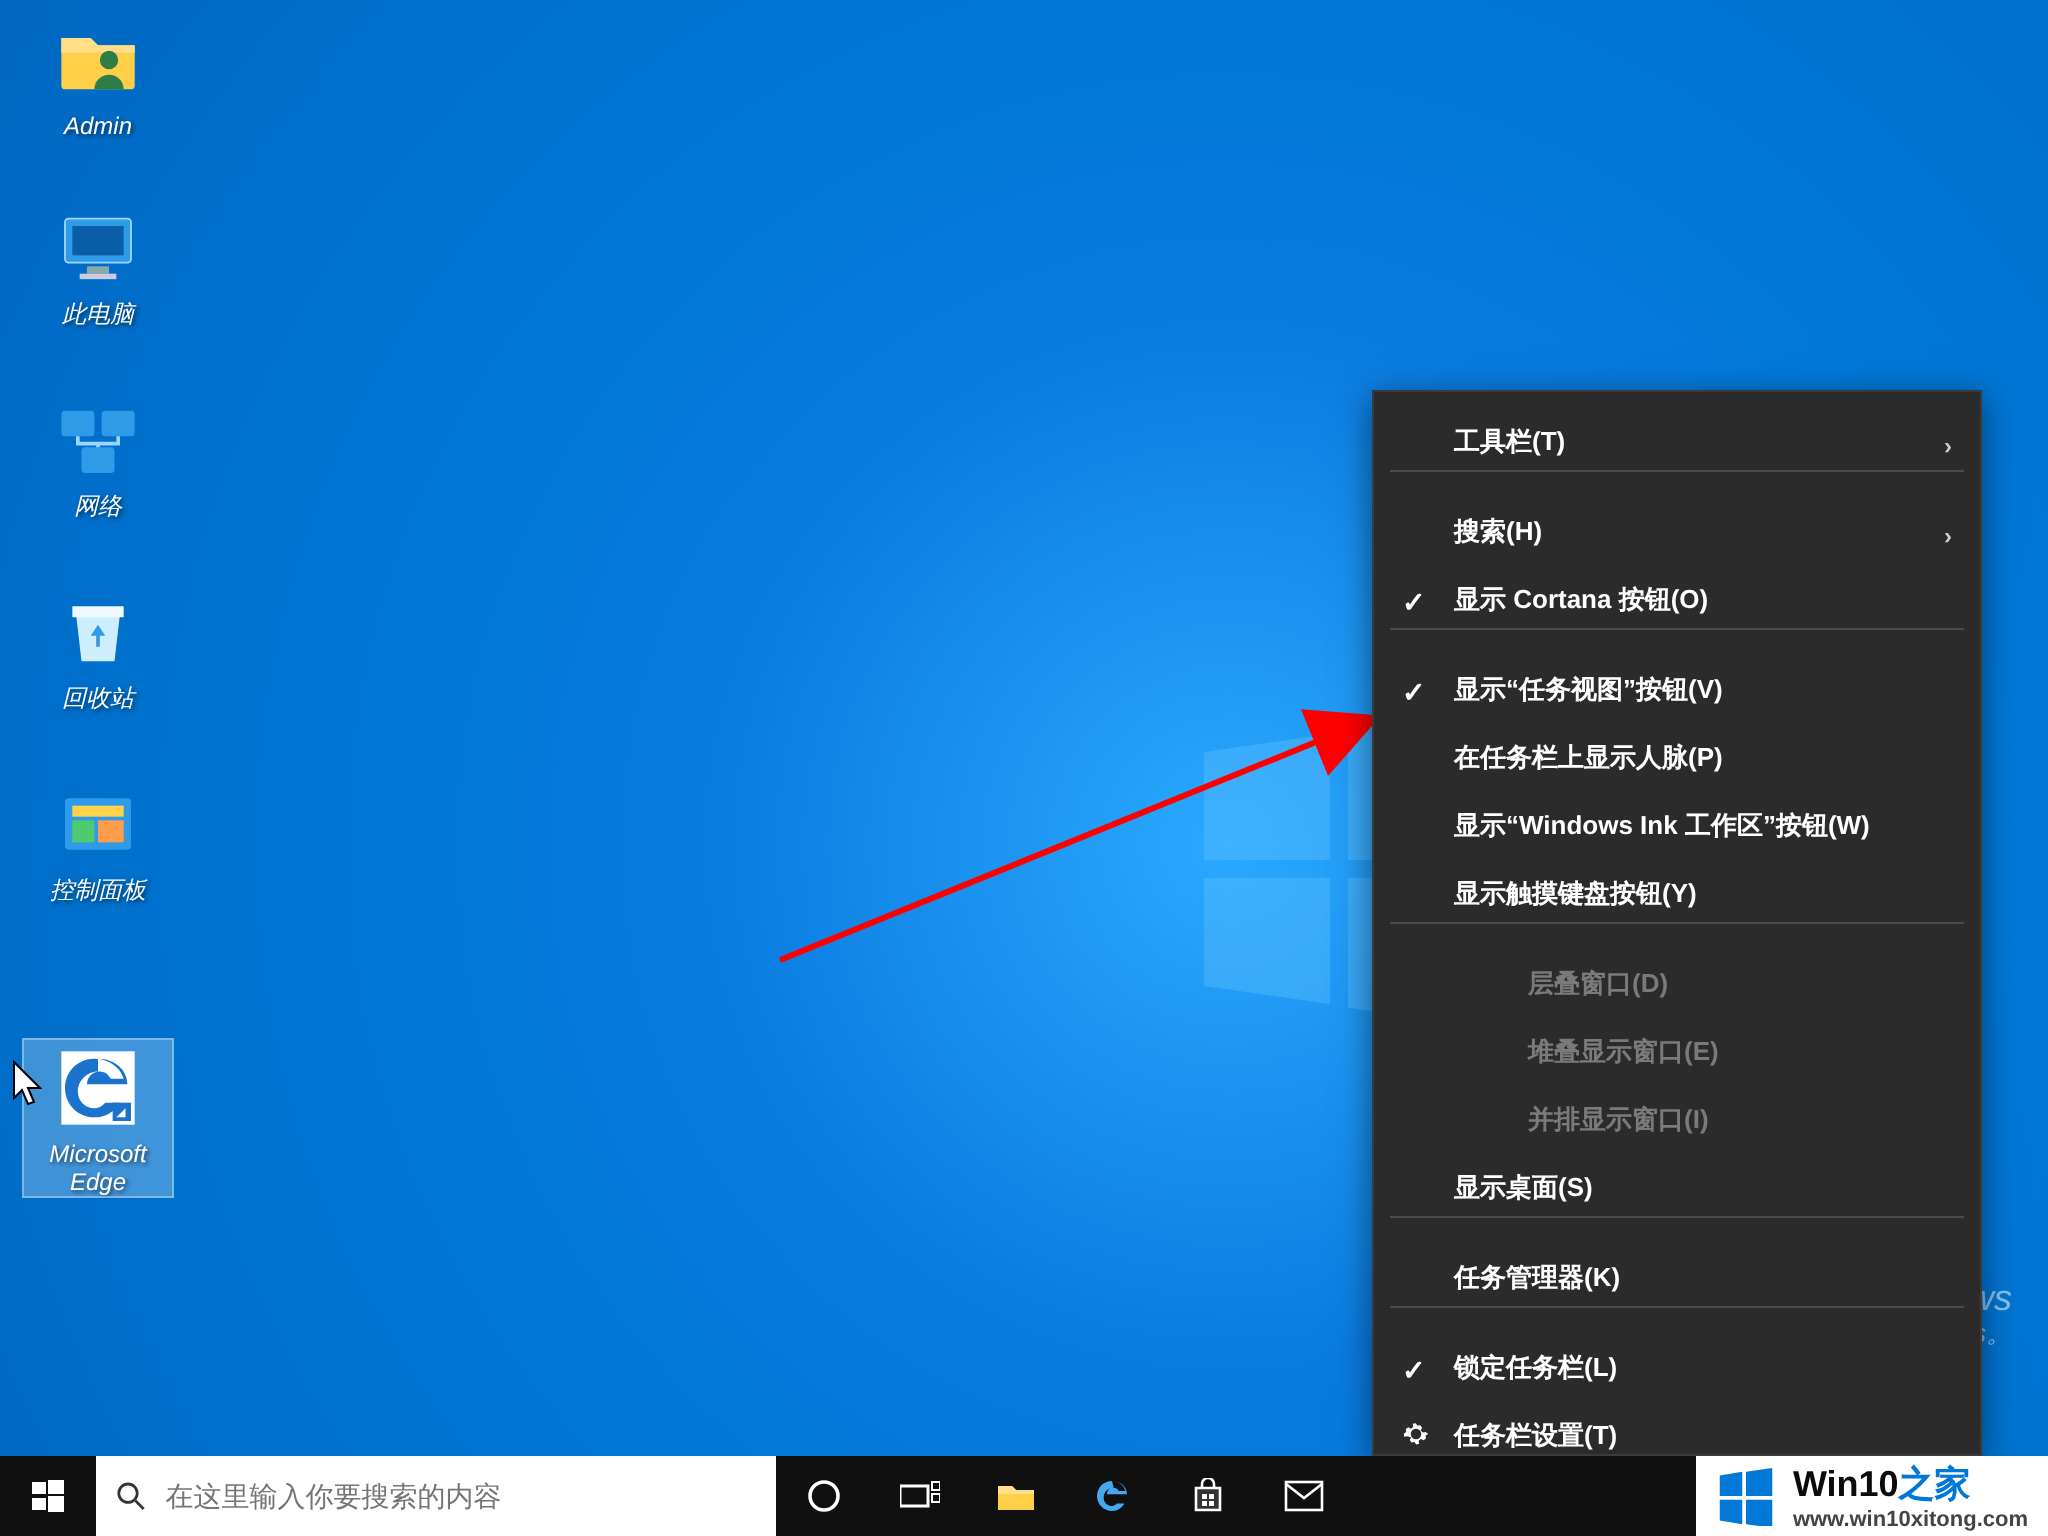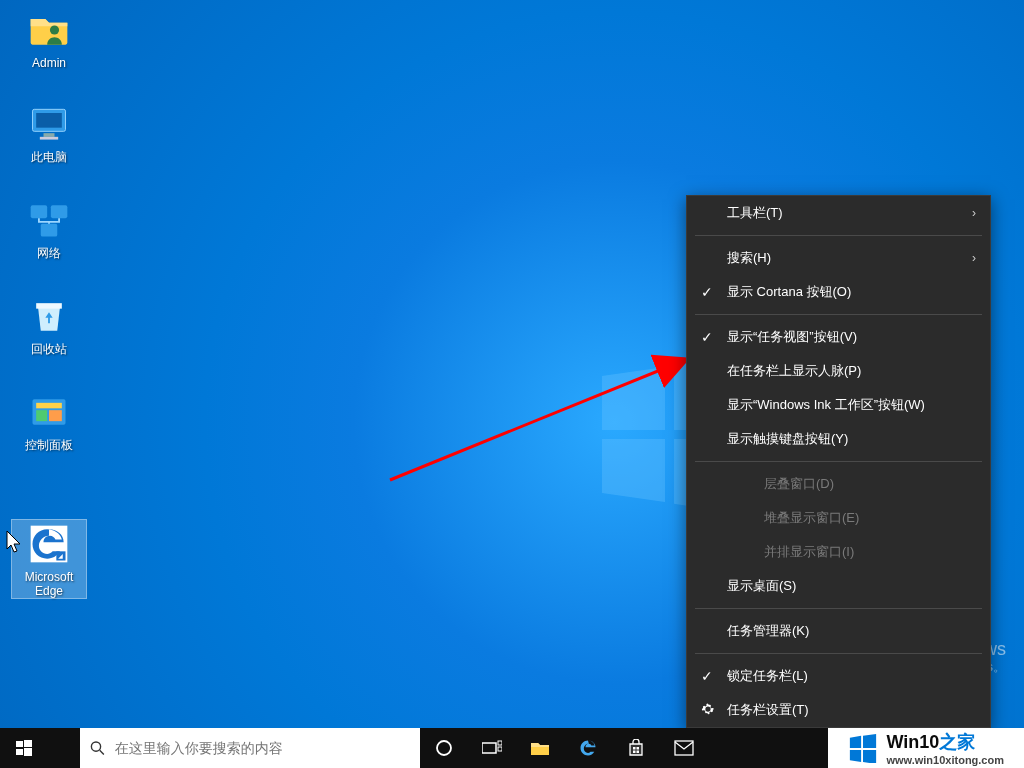--- a/index.html
+++ b/index.html
@@ -12,7 +12,7 @@
   }
 
   
-  .desktop { position: absolute; left: 0; top: 0; right: 0; bottom: 40px; }
+  .desktop { position: absolute; left: 0; top: 0; right: 0; bottom: 40px; font-style: italic; }
   .dicon { position: absolute; width: 74px; display: flex; flex-direction: column; align-items: center; cursor: default; }
   .dicon .ico { width: 48px; height: 48px; display: flex; align-items: center; justify-content: center; }
   .dicon .lbl { font-size: 12px; text-align: center; text-shadow: 1px 1px 2px rgba(0,0,0,.6); margin-top: 2px; line-height: 14px; }

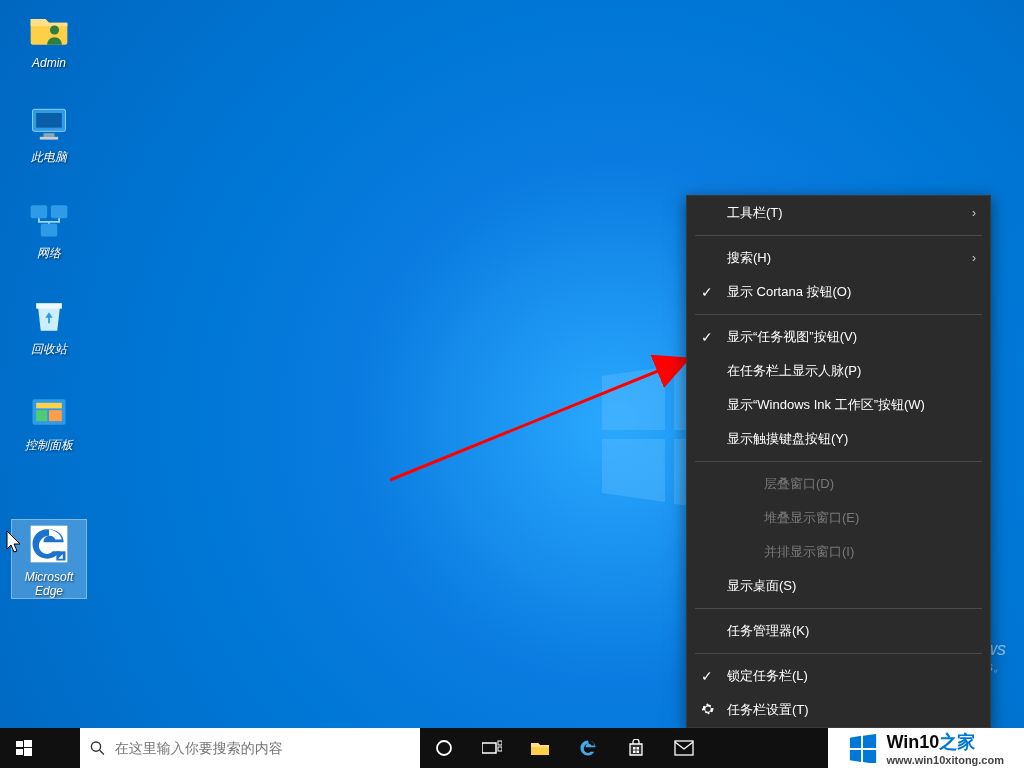--- a/index.html
+++ b/index.html
@@ -34,7 +34,7 @@
 
   
   .ctx { position: absolute; right: 33px; bottom: 40px; width: 305px; background: #2b2b2b; color: #fff; font-size: 13px; box-shadow: 0 4px 16px rgba(0,0,0,.5); border: 1px solid #3a3a3a; }
-  .ctx .row { display: flex; align-items: center; height: 34px; padding: 0 14px 0 40px; position: relative; }
+  .ctx .row { display: flex; align-items: flex-end; height: 34px; padding: 0 14px 0 40px; position: relative; font-weight: bold; }
   .ctx .row.sep { height: 0; border-top: 1px solid #4a4a4a; margin: 5px 8px; padding: 0; }
   .ctx .row.disabled { color: #7a7a7a; margin-left: 37px; }
   .ctx .row .check { position: absolute; left: 14px; font-size: 14px; }

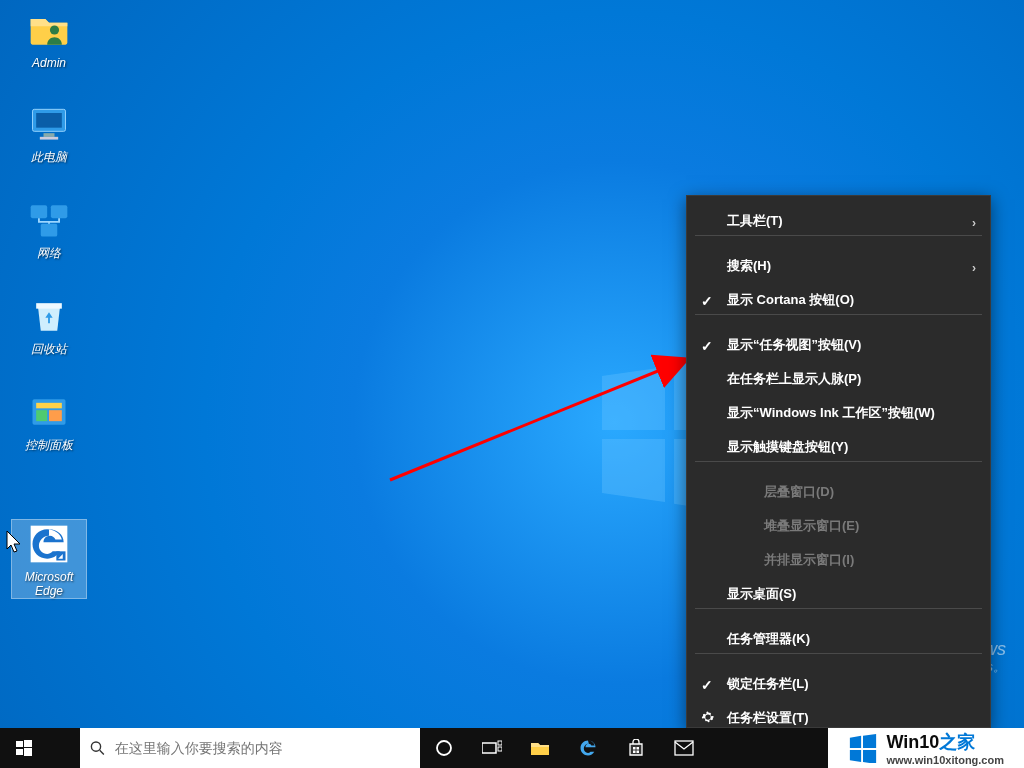--- a/index.html
+++ b/index.html
@@ -27,7 +27,7 @@
   .taskbar { position: absolute; left: 0; right: 0; bottom: 0; height: 40px; background: #101010; display: flex; align-items: center; }
   .tbtn { width: 48px; height: 40px; display: flex; align-items: center; justify-content: center; color: #fff; }
   .start svg { width: 16px; height: 16px; }
-  .searchbox { flex: 0 0 340px; height: 40px; background: #fff; display: flex; align-items: center; padding: 0 10px; gap: 10px; margin-left: 32px; }
+  .searchbox { flex: 0 0 340px; height: 40px; background: #fff; display: flex; align-items: center; padding: 0 10px; gap: 10px; }
   .searchbox svg { width: 16px; height: 16px; fill: #333; }
   .searchbox input { border: none; outline: none; font-size: 14px; width: 100%; color: #555; background: transparent; }
   .tray { margin-left: auto; display: flex; align-items: center; height: 40px; }

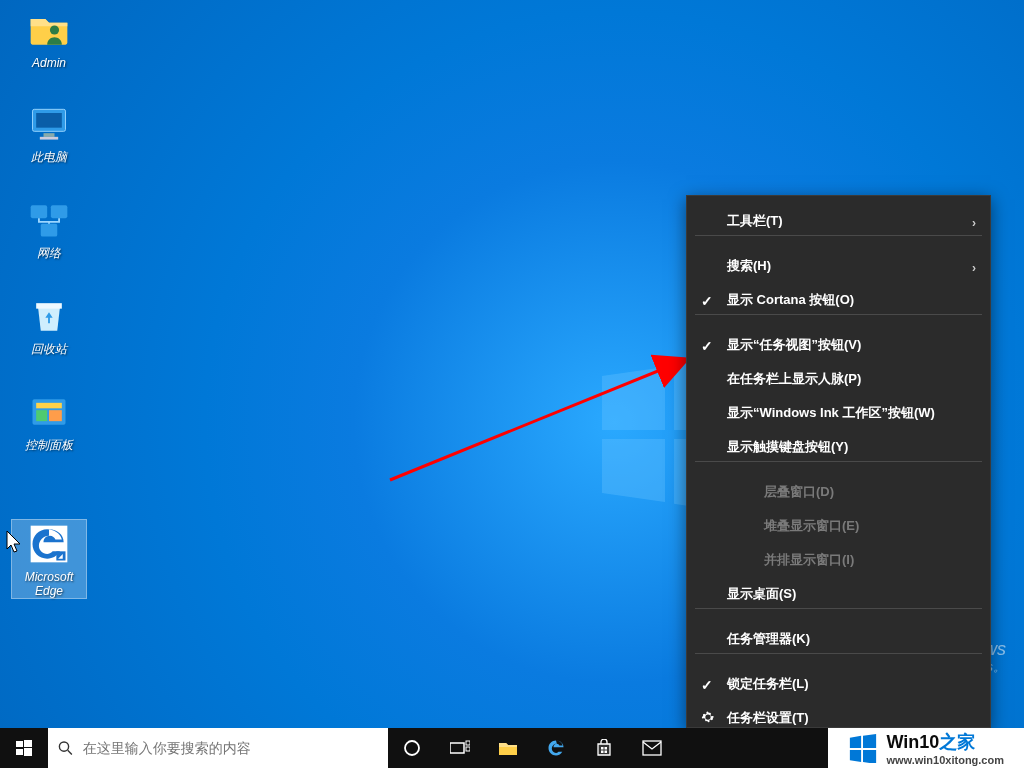--- a/index.html
+++ b/index.html
@@ -49,7 +49,7 @@
   .watermark .t1 { font-size: 18px; color: rgba(255,255,255,0.55); }
 
   
-  .sitebadge { position: absolute; right: 0; bottom: 0; height: 40px; background: #fff; color: #0b0b0b; display: flex; align-items: center; gap: 8px; padding: 0 20px; font-weight: bold; }
+  .sitebadge { position: absolute; right: 0; bottom: 0; height: 40px; background: #fff; color: #0b0b0b; display: flex; align-items: center; gap: 8px; padding: 0 10px; font-weight: bold; }
   .sitebadge .big { font-size: 18px; }
   .sitebadge .url { font-size: 11px; font-weight: bold; color: #444; display: block; }
   .sitebadge svg { width: 30px; height: 30px; }

